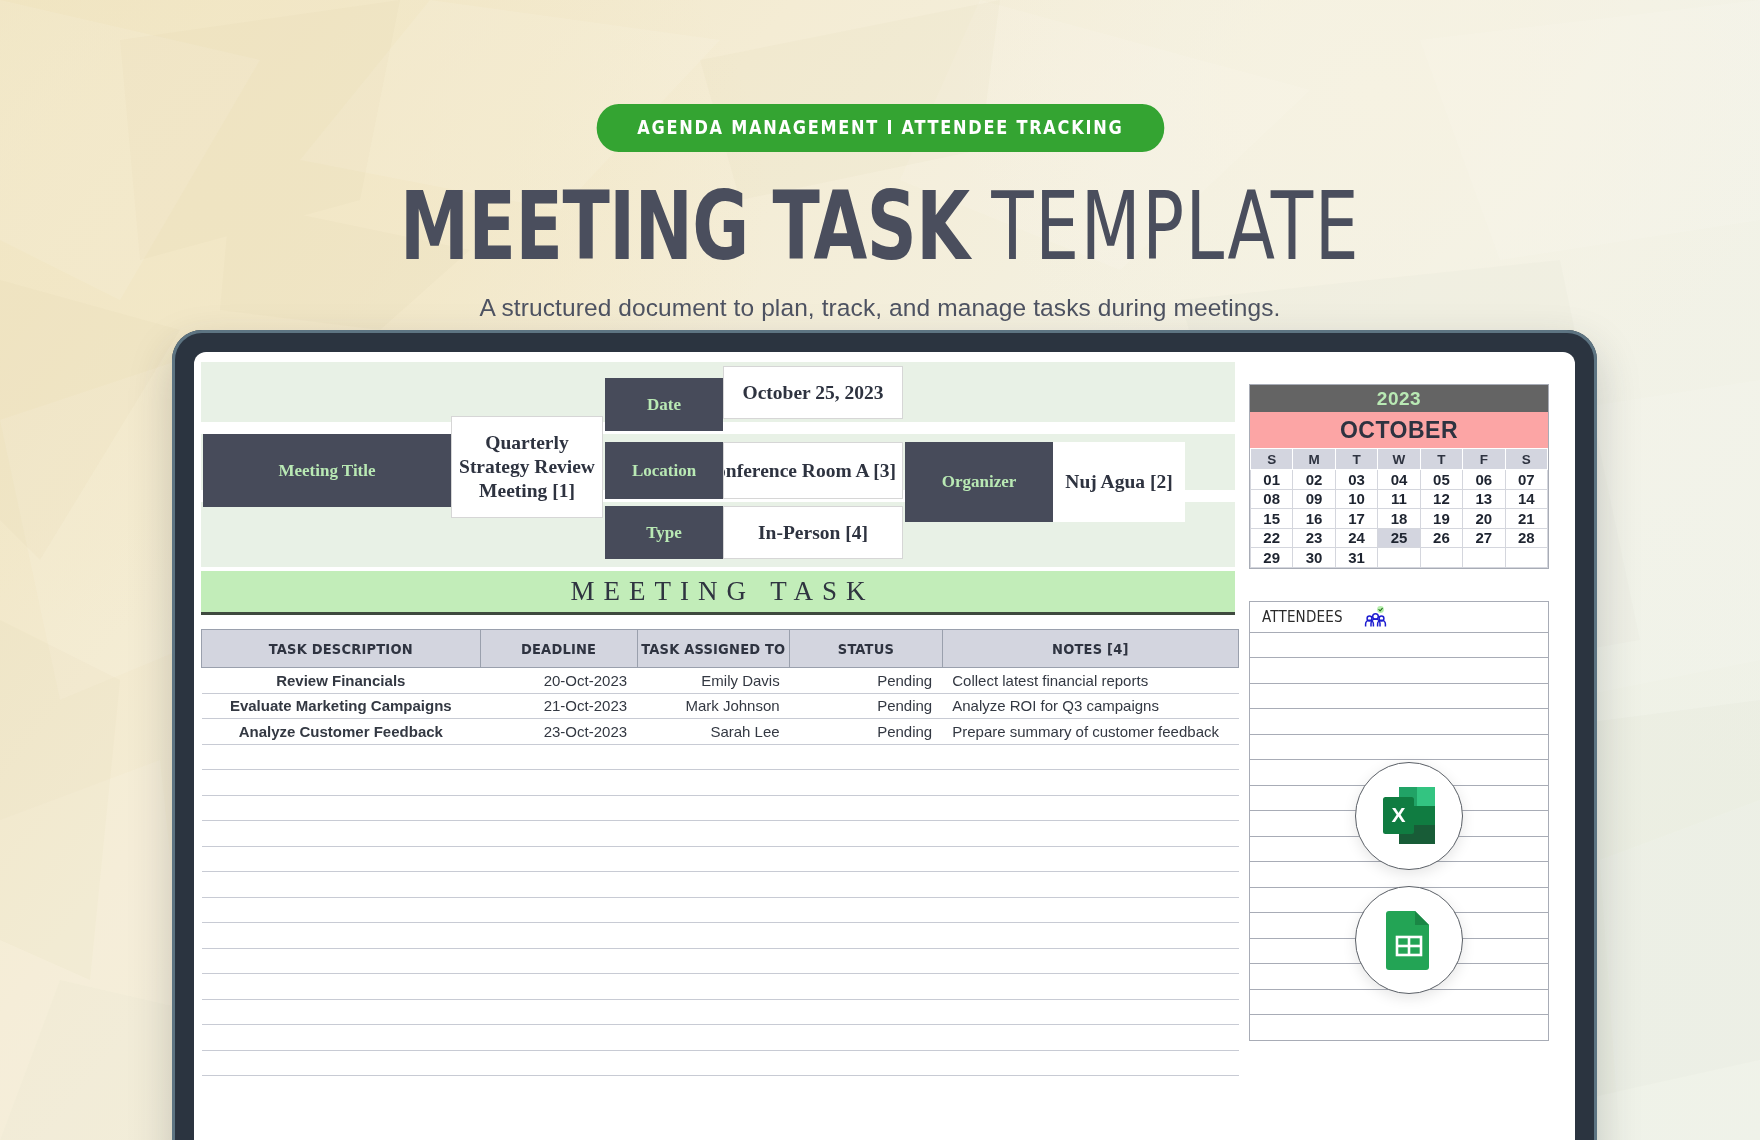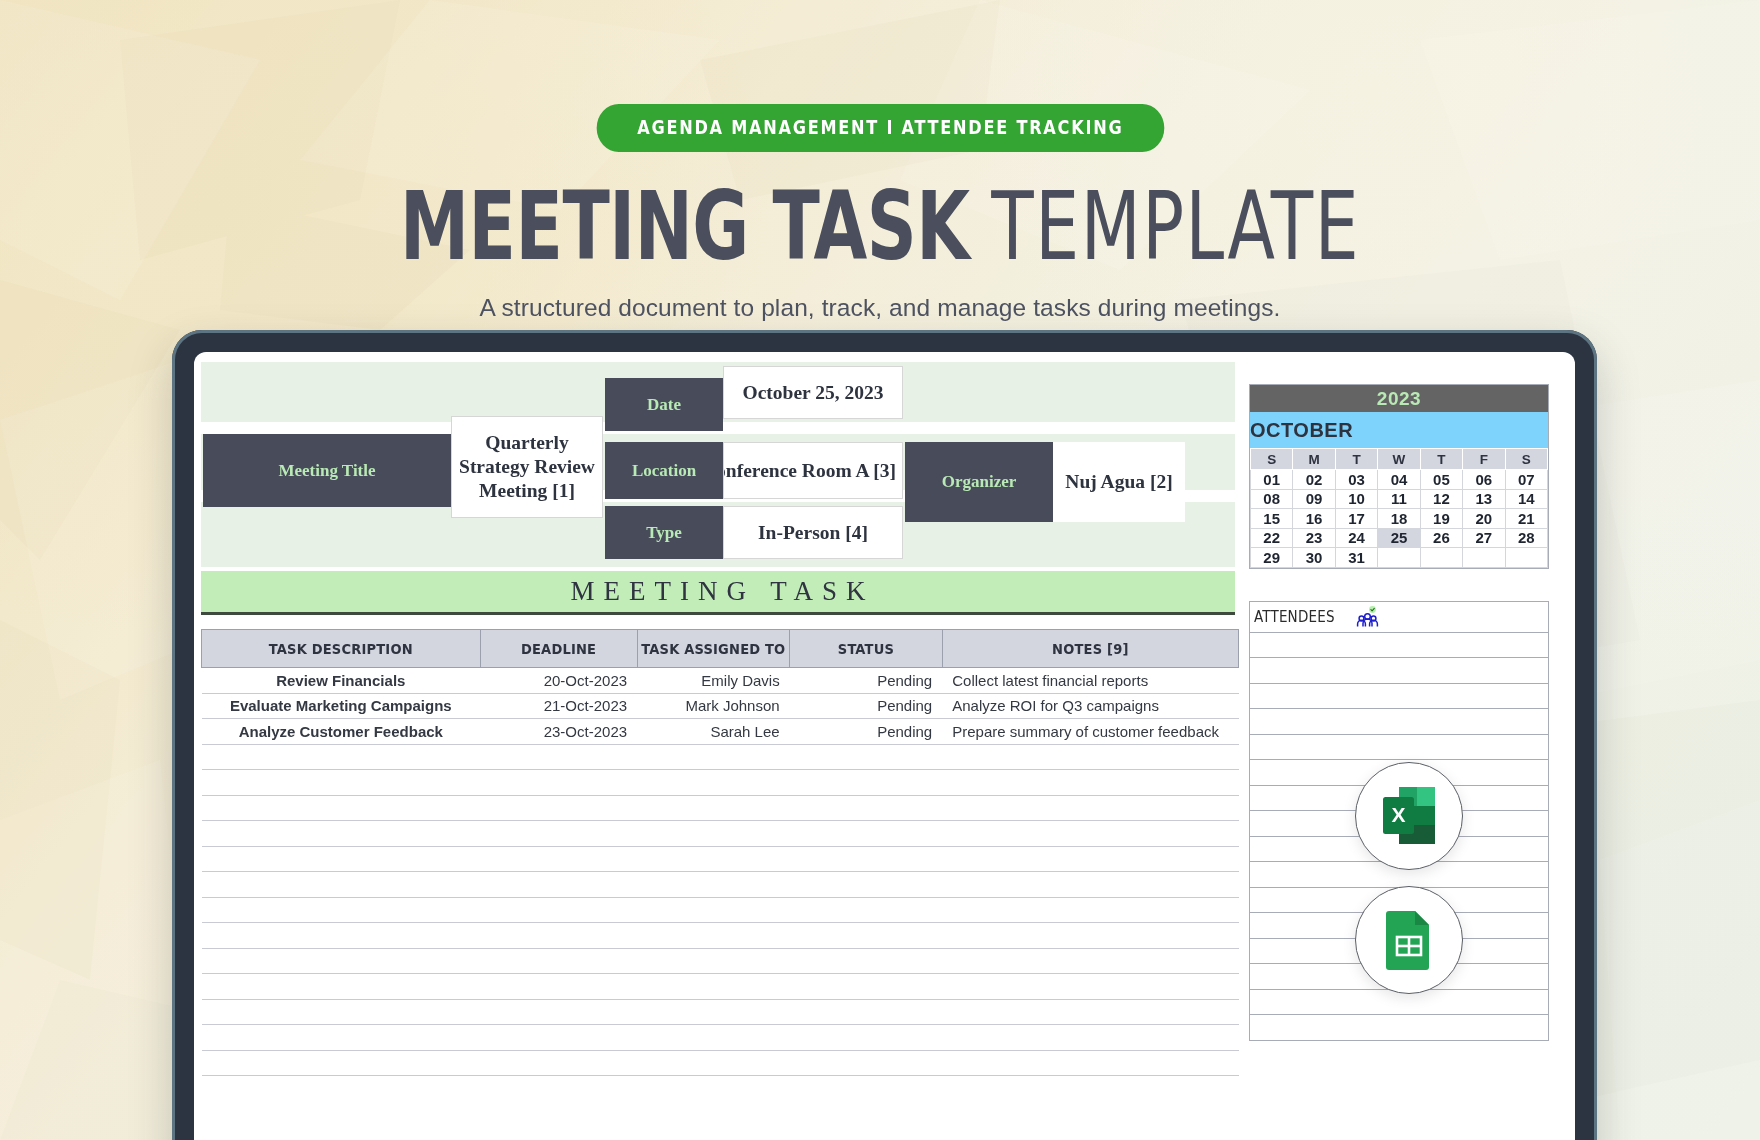--- a/index.html
+++ b/index.html
@@ -217,10 +217,11 @@
     letter-spacing: .5px;
   }
   .cal-month {
-    background: #7dd3fc;
+    background: #fca5a5;
     color: #2e3340;
     font-weight: 700;
-    font-size: 20px;
+    font-size: 23px;
+    text-align: center;
     height: 36px;
     line-height: 36px;
     letter-spacing: .5px;

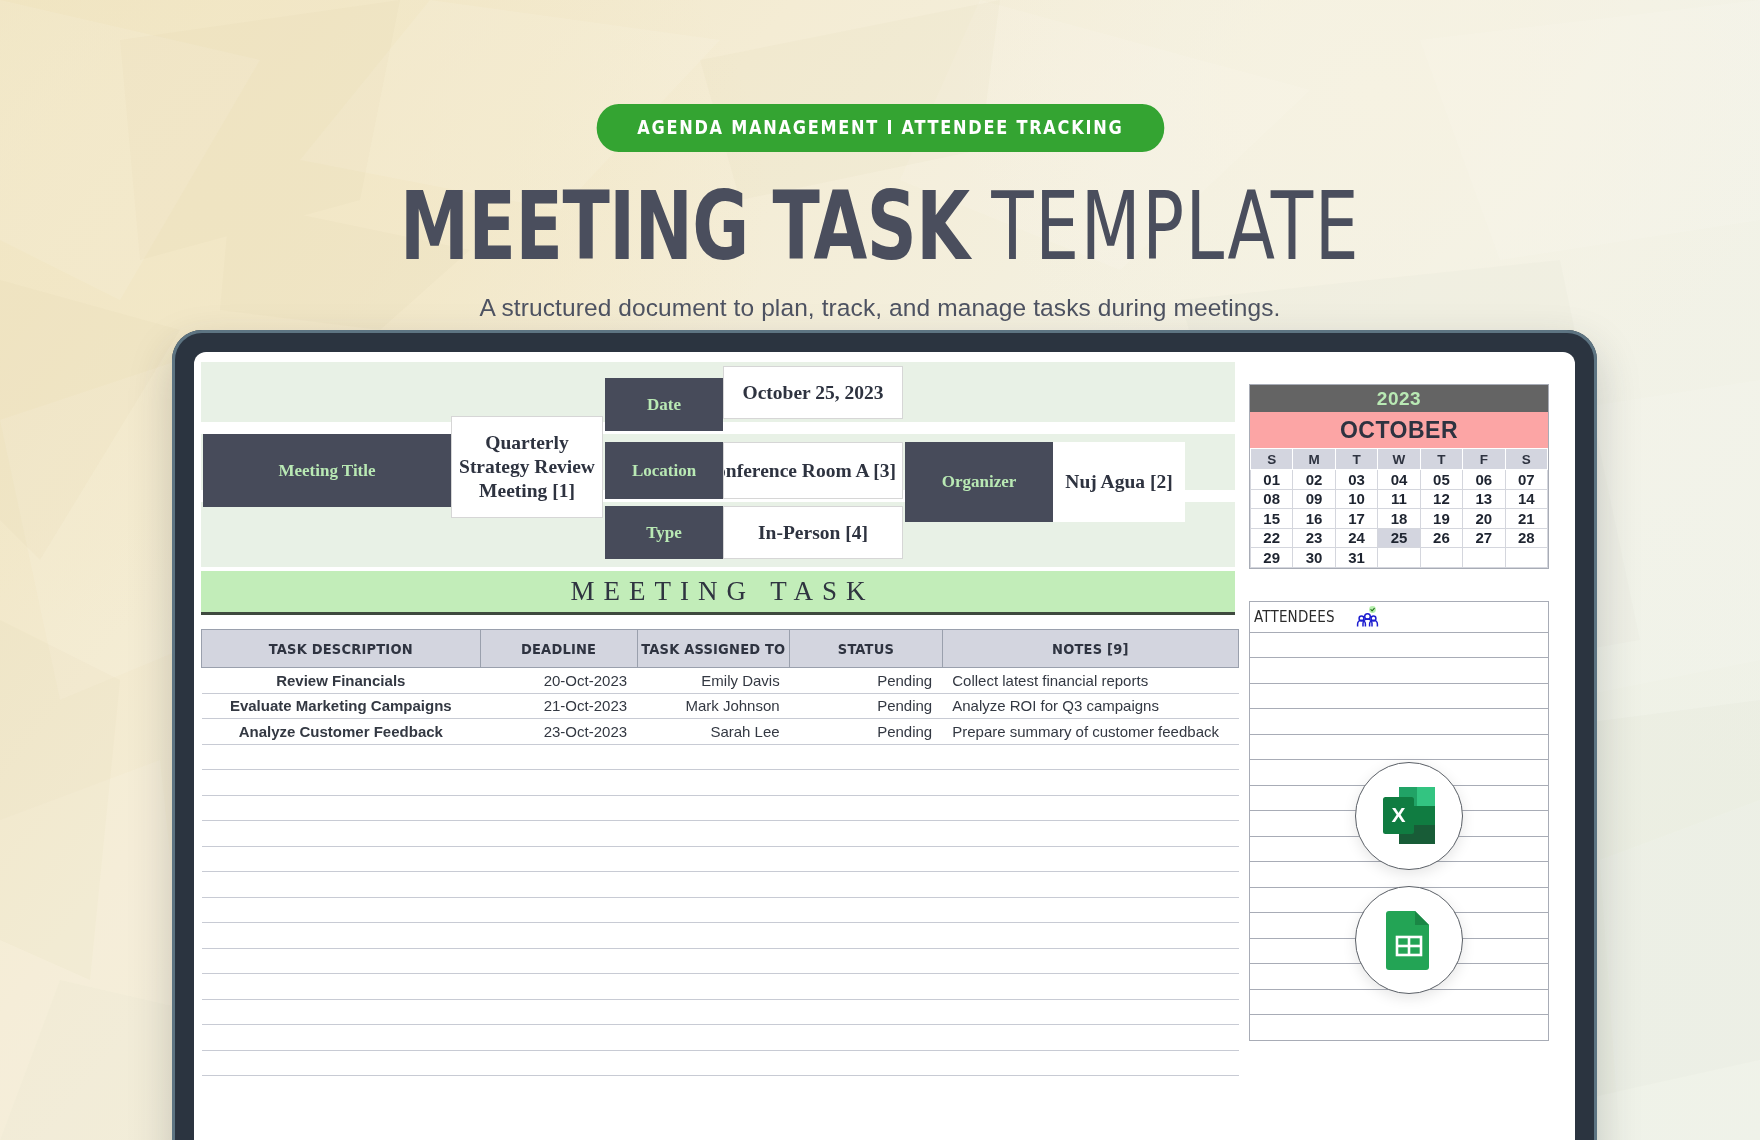--- a/index.html
+++ b/index.html
@@ -253,7 +253,7 @@
     height: 32px;
     display: flex;
     align-items: center;
-    padding-left: 4px;
+    padding-left: 12px;
     gap: 20px;
     background: #ffffff;
   }

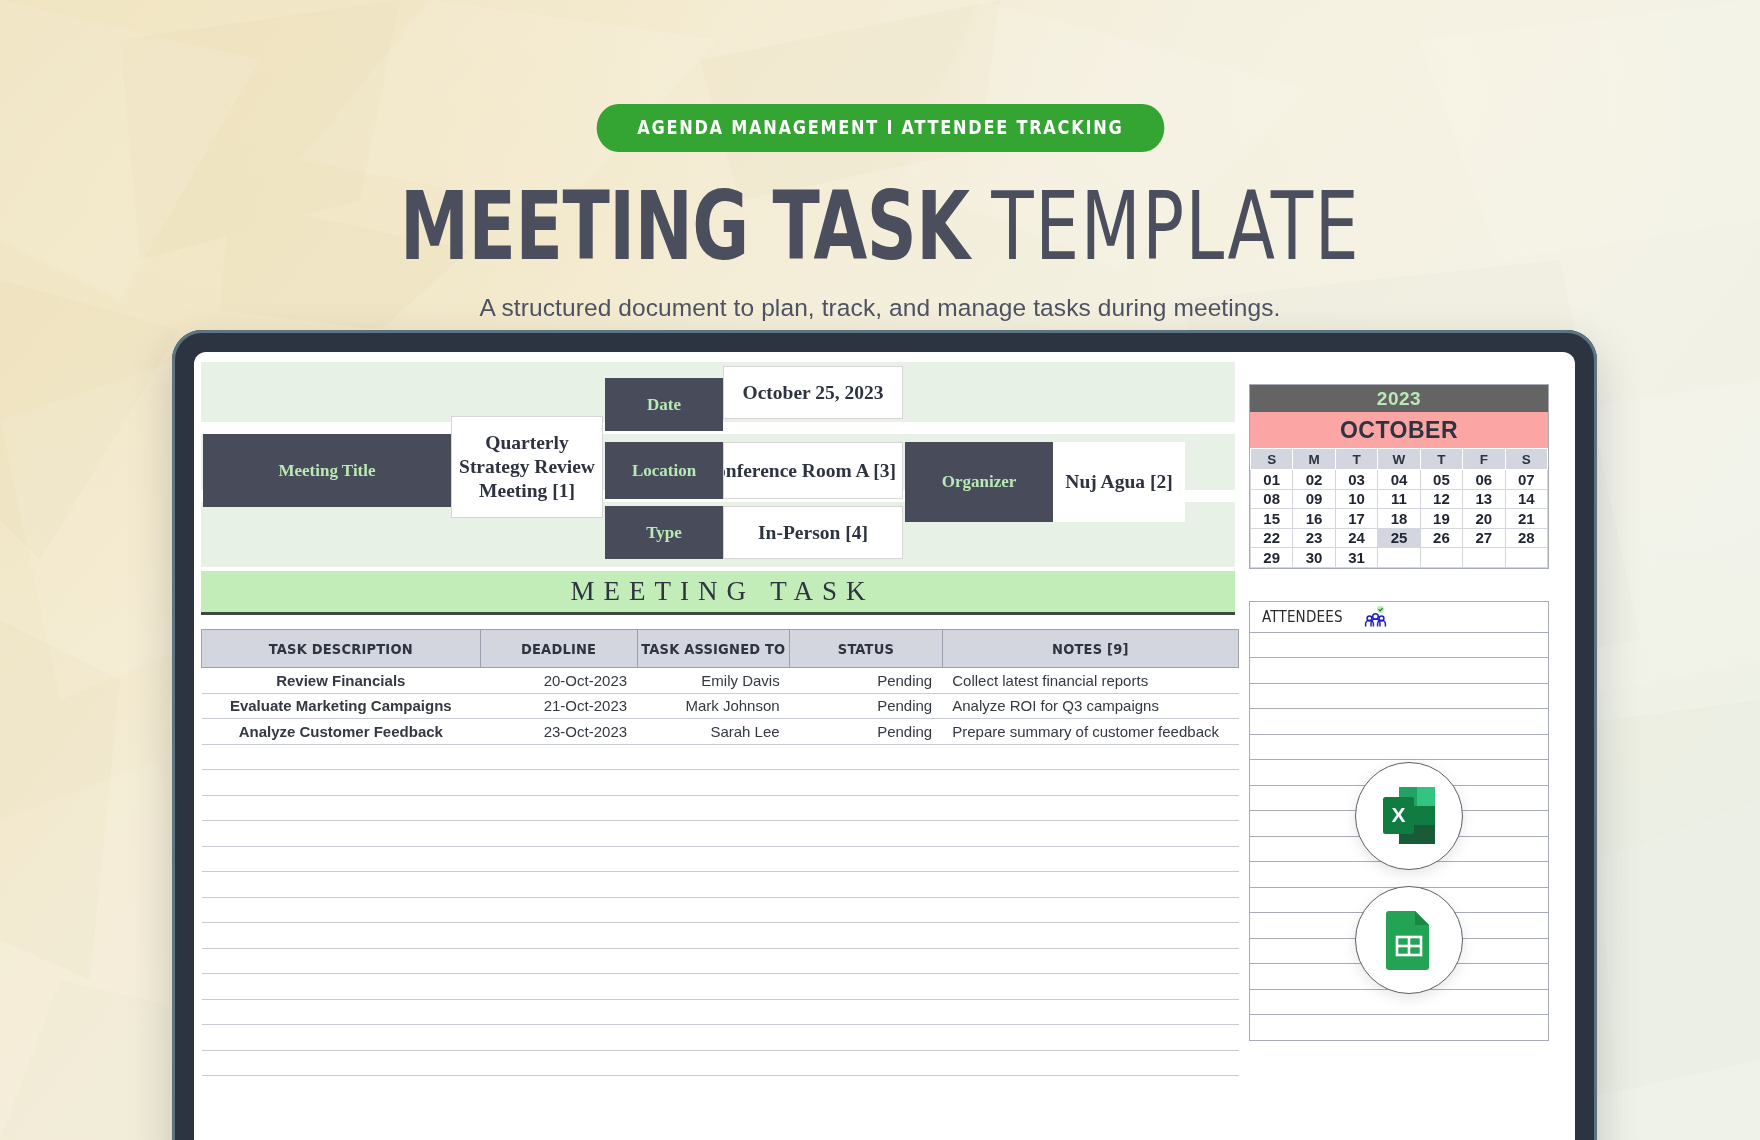--- a/index.html
+++ b/index.html
@@ -364,7 +364,7 @@
           <th>DEADLINE</th>
           <th>TASK ASSIGNED TO</th>
           <th>STATUS</th>
-          <th>NOTES [9]</th>
+          <th>NOTES [4]</th>
         </tr>
       </thead>
       <tbody id="task-body">

